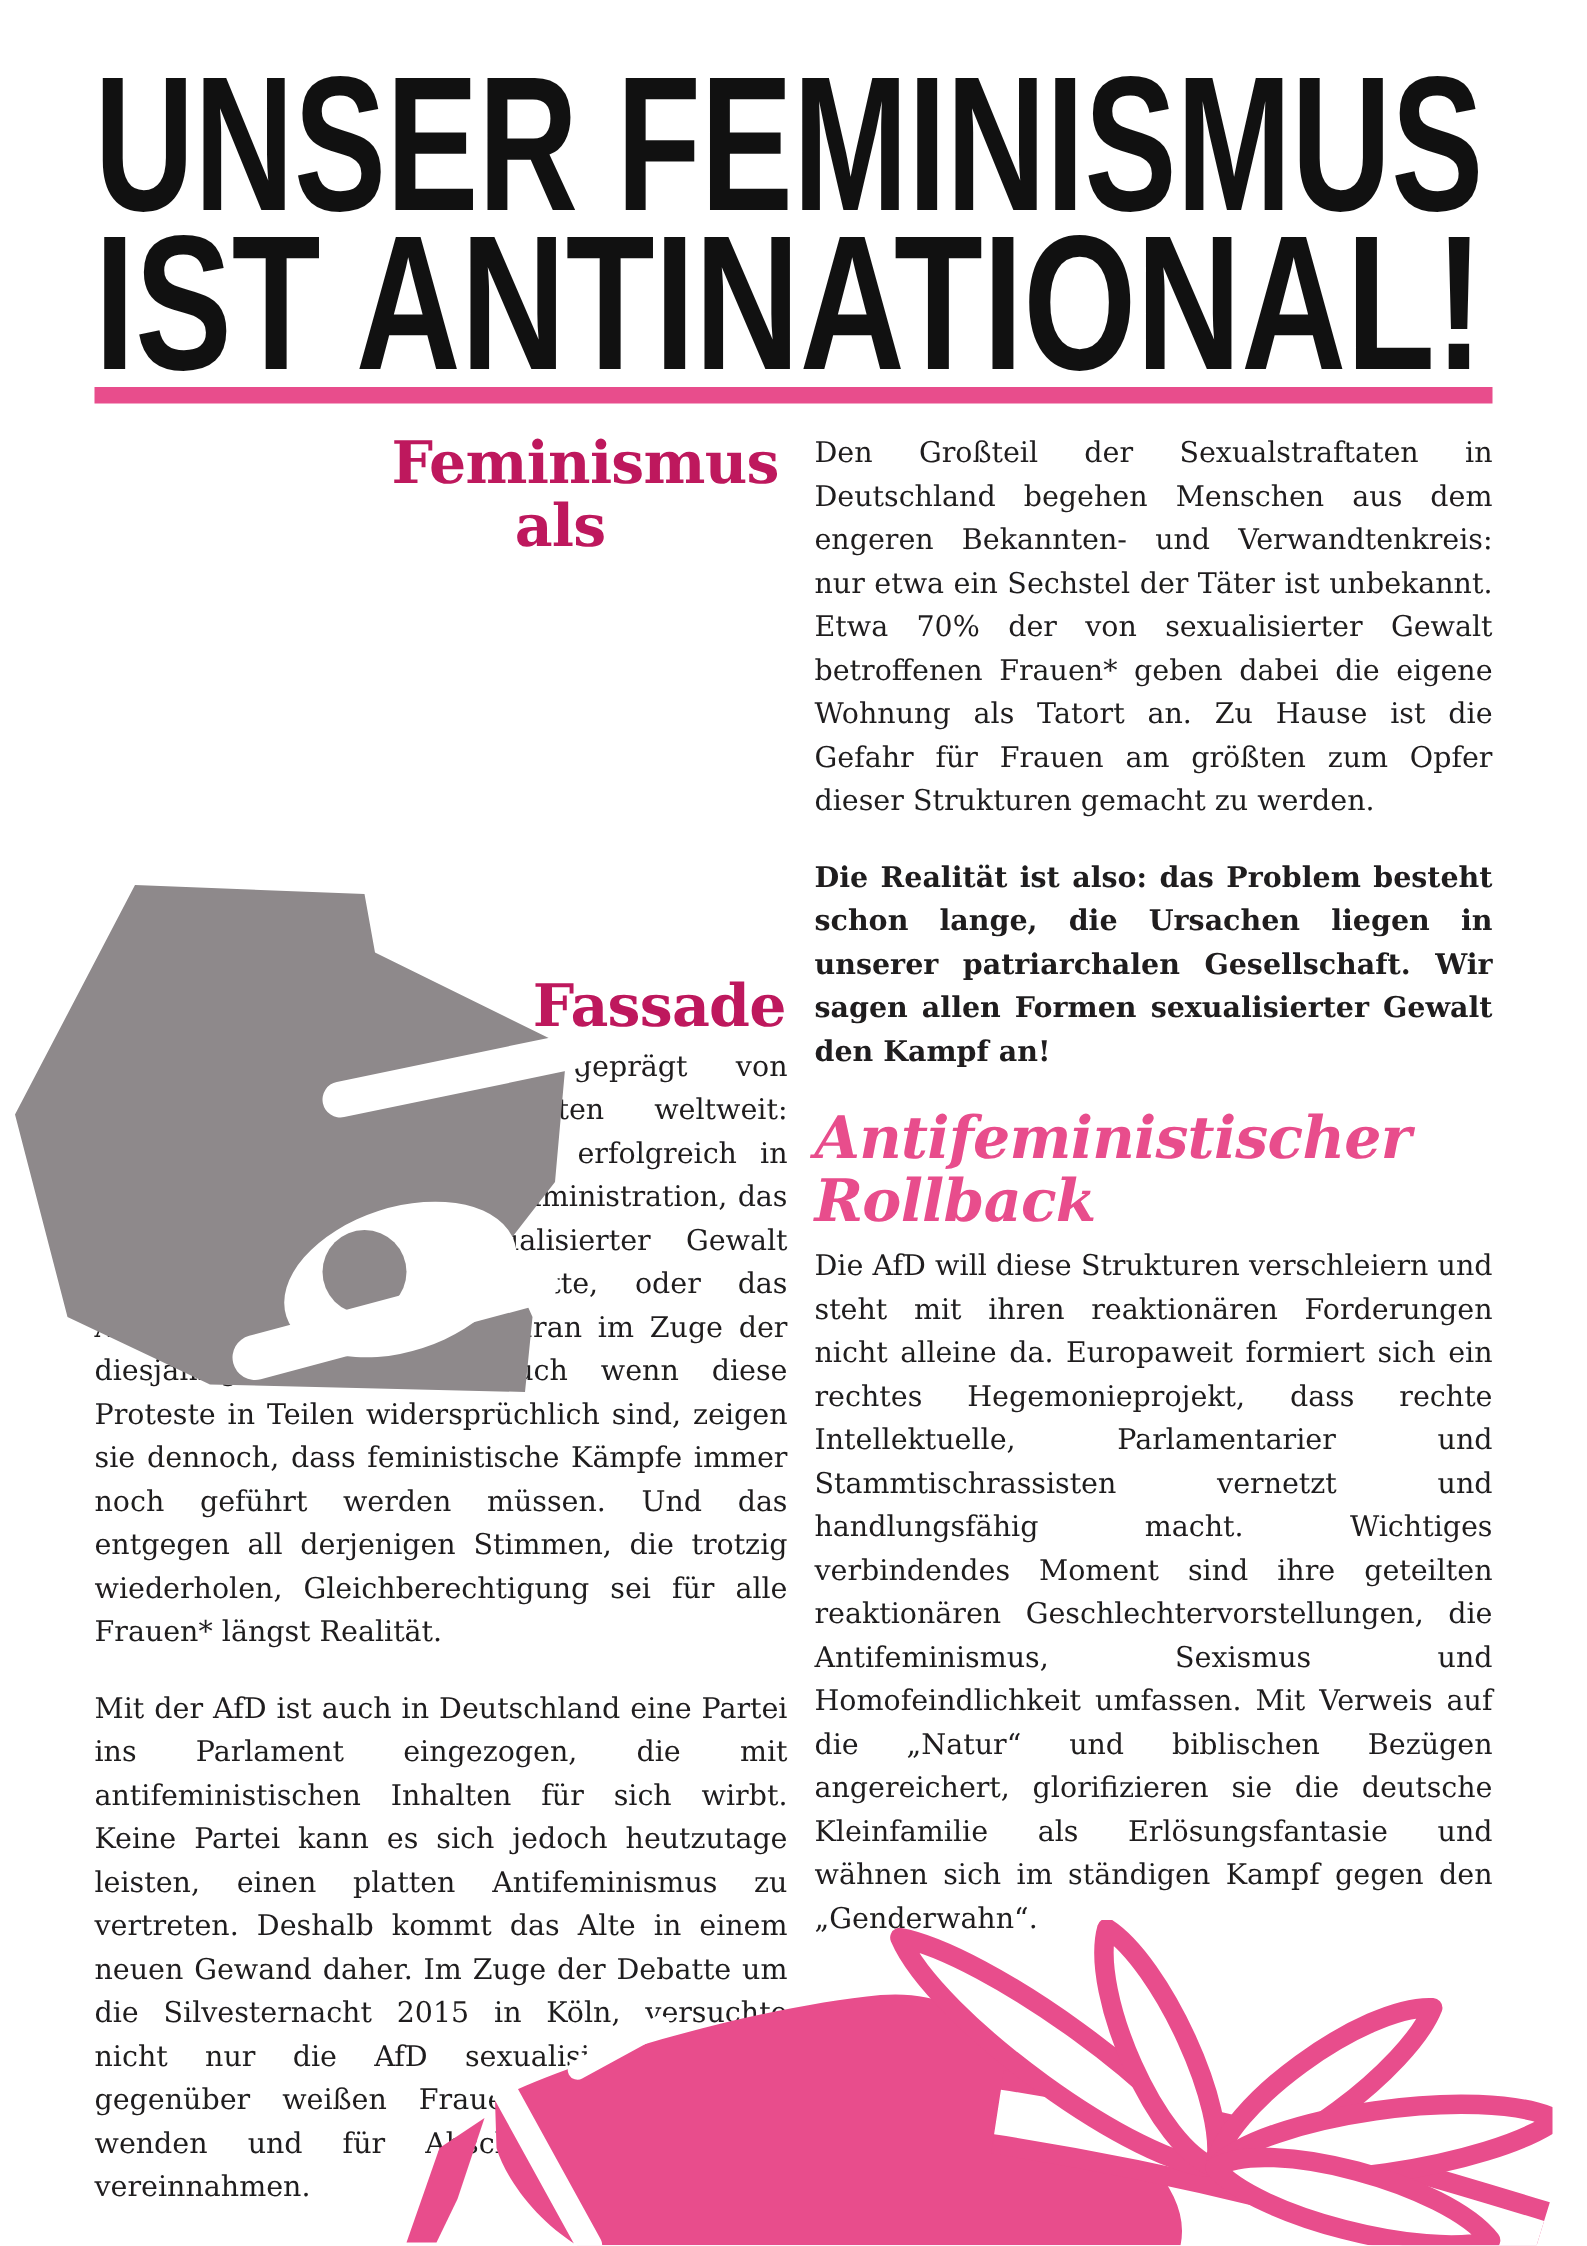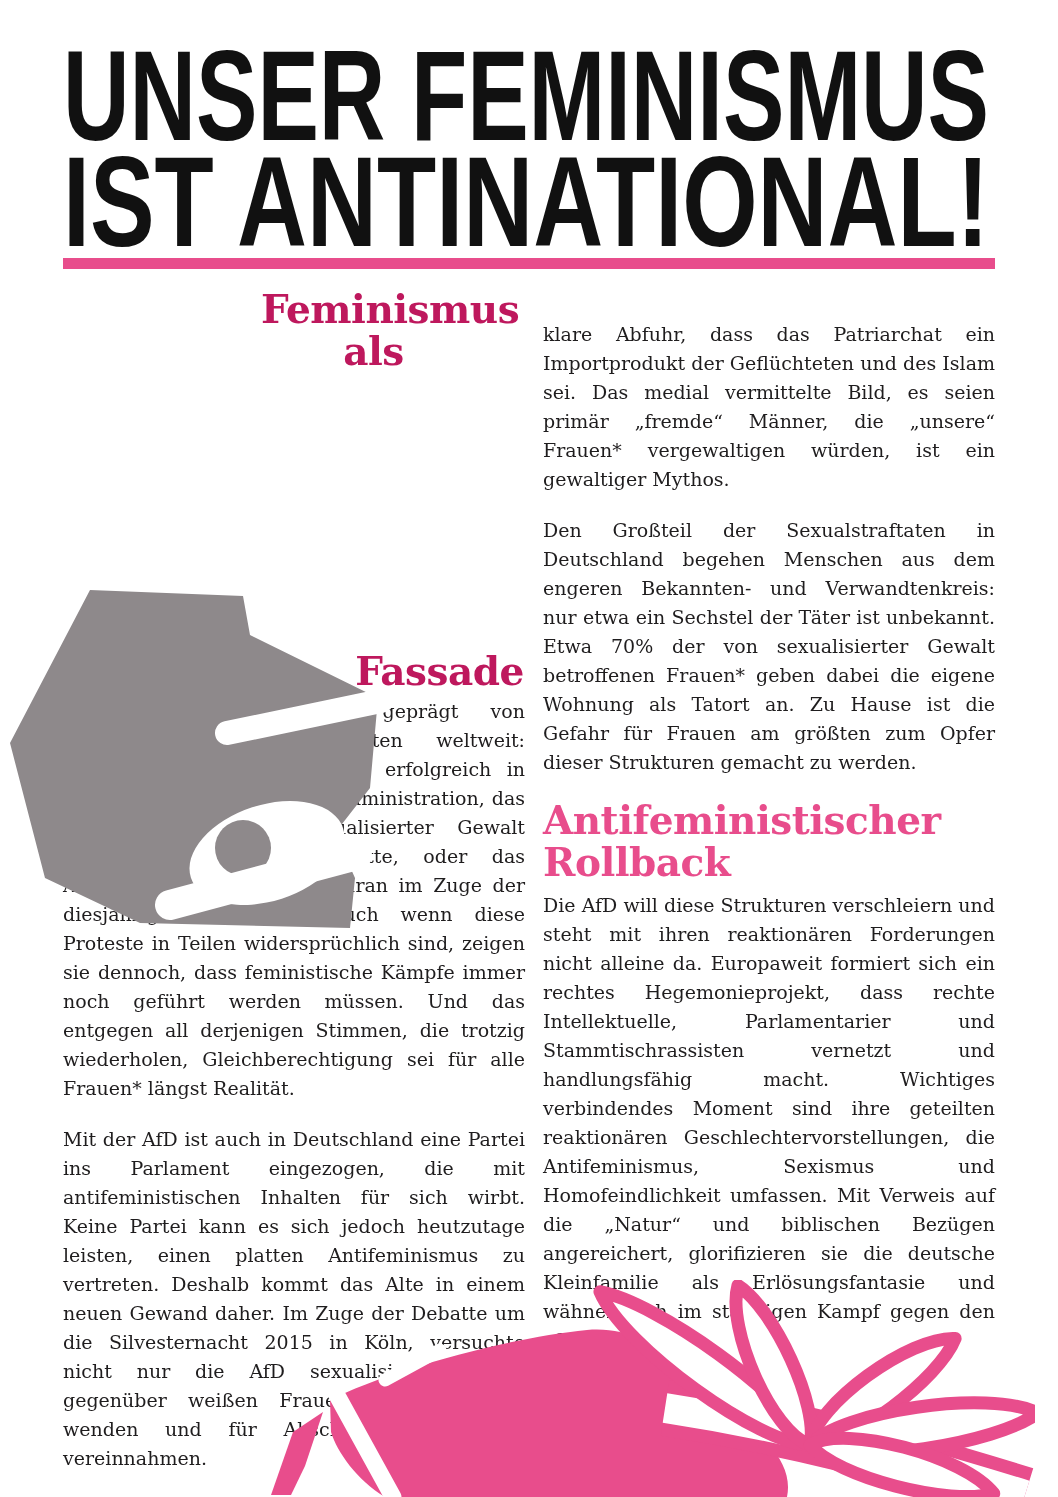--- a/index.html
+++ b/index.html
@@ -103,9 +103,6 @@
 
     <div class="col col-right">
 
-      <p class="intro-offset">
-        <span>klare Abfuhr, dass das Patriarchat ein Importprodukt der Geflüchteten und des Islam sei. Das medial vermittelte Bild, es seien primär „fremde“ Männer, die „unsere“ Frauen* vergewaltigen würden, ist ein gewaltiger Mythos.</span>
-      </p>
 
       <p>
         <span>Den Großteil der Sexualstraftaten in Deutschland begehen Menschen aus dem engeren Bekannten- und Verwandtenkreis: nur etwa ein Sechstel der Täter ist unbekannt. Etwa 70% der von sexualisierter Gewalt betroffenen Frauen* geben dabei die eigene Wohnung als Tatort an. Zu Hause ist die Gefahr für Frauen am größten zum Opfer dieser Strukturen gemacht zu werden.</span>

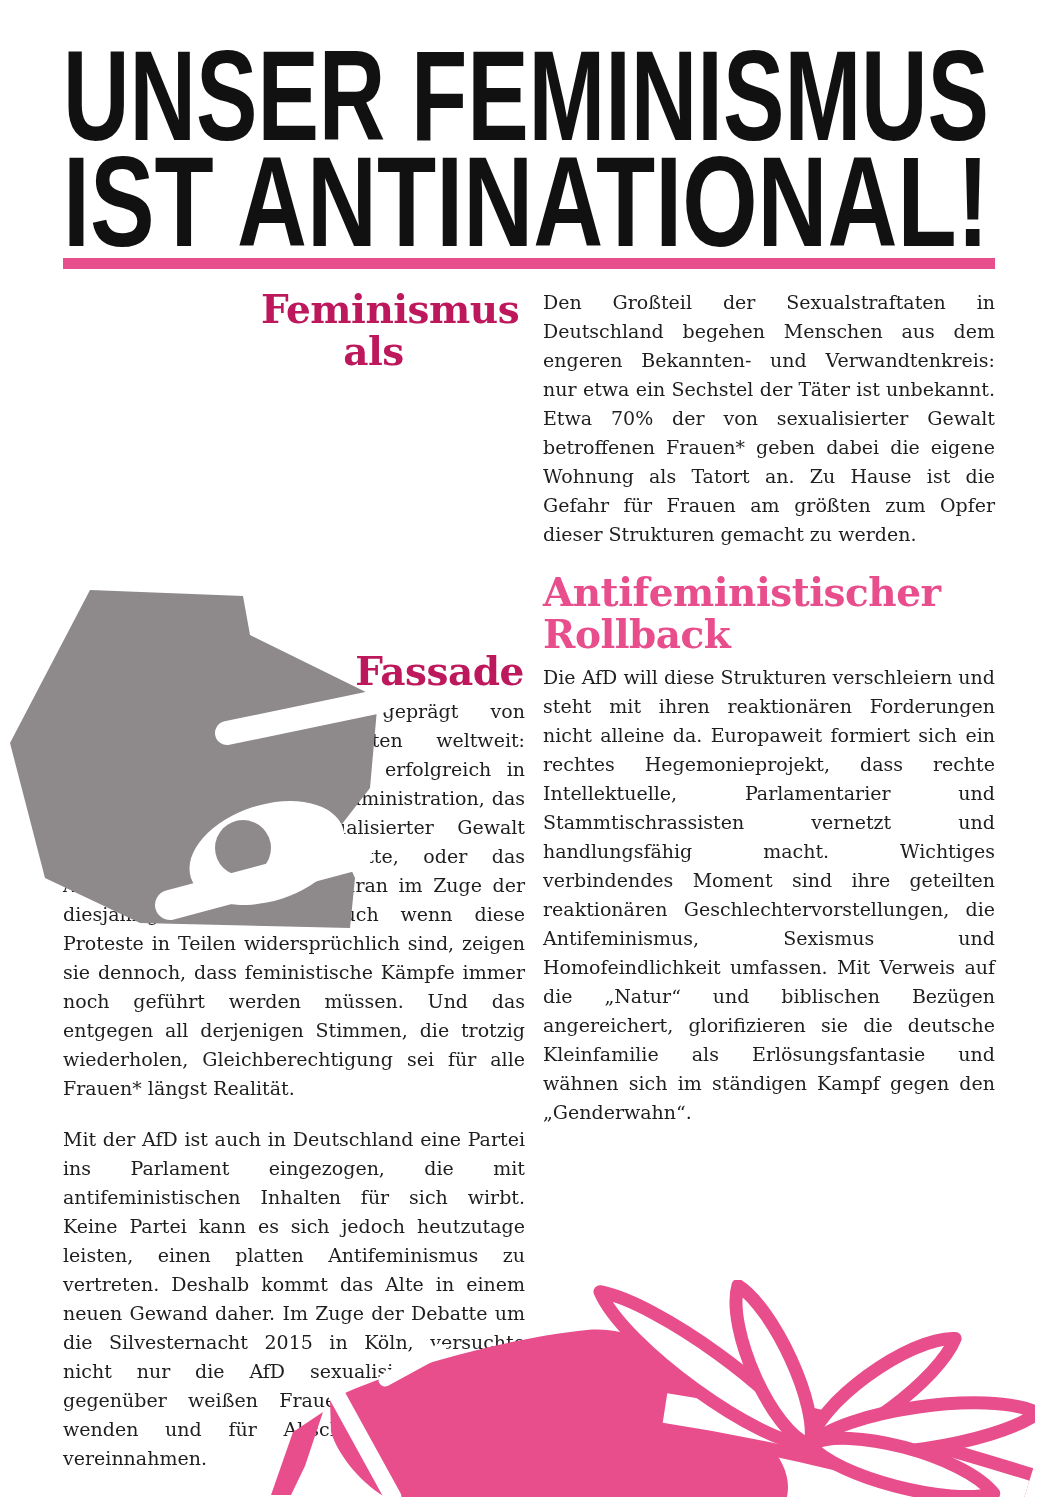--- a/index.html
+++ b/index.html
@@ -108,6 +108,9 @@
         <span>Den Großteil der Sexualstraftaten in Deutschland begehen Menschen aus dem engeren Bekannten- und Verwandtenkreis: nur etwa ein Sechstel der Täter ist unbekannt. Etwa 70% der von sexualisierter Gewalt betroffenen Frauen* geben dabei die eigene Wohnung als Tatort an. Zu Hause ist die Gefahr für Frauen am größten zum Opfer dieser Strukturen gemacht zu werden.</span>
       </p>
 
+      <p class="bold-para">
+        <span>Die Realität ist also: das Problem besteht schon lange, die Ursachen liegen in unserer patriarchalen Gesellschaft. Wir sagen allen Formen sexualisierter Gewalt den Kampf an!</span>
+      </p>
 
       <h2 class="section-heading rollback" style="color:#e84d8c">Antifeministischer Rollback</h2>
 

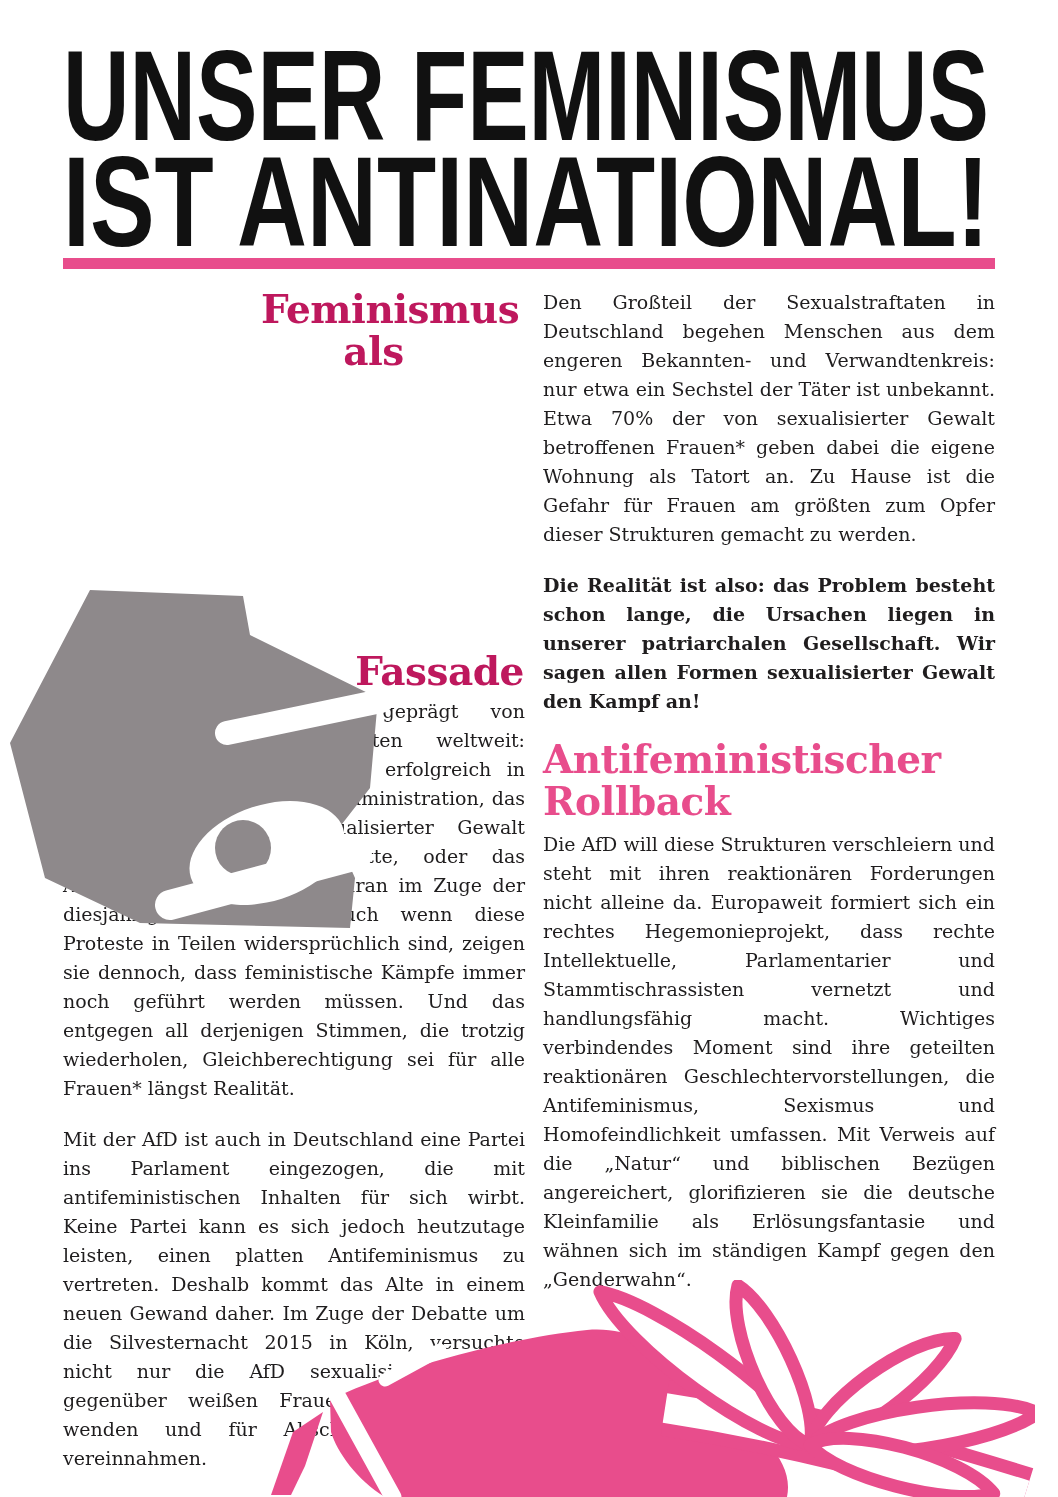--- a/index.html
+++ b/index.html
@@ -42,7 +42,7 @@
     margin:0 0 5px 0;
     text-align:left;
   }
-  h2.rollback{margin:16px 0 8px 0;}
+  h2.rollback{margin:16px 0 8px 0;font-style:italic;}
   p.bold-para{font-weight:bold;}
   
   .gray-fist-float{

